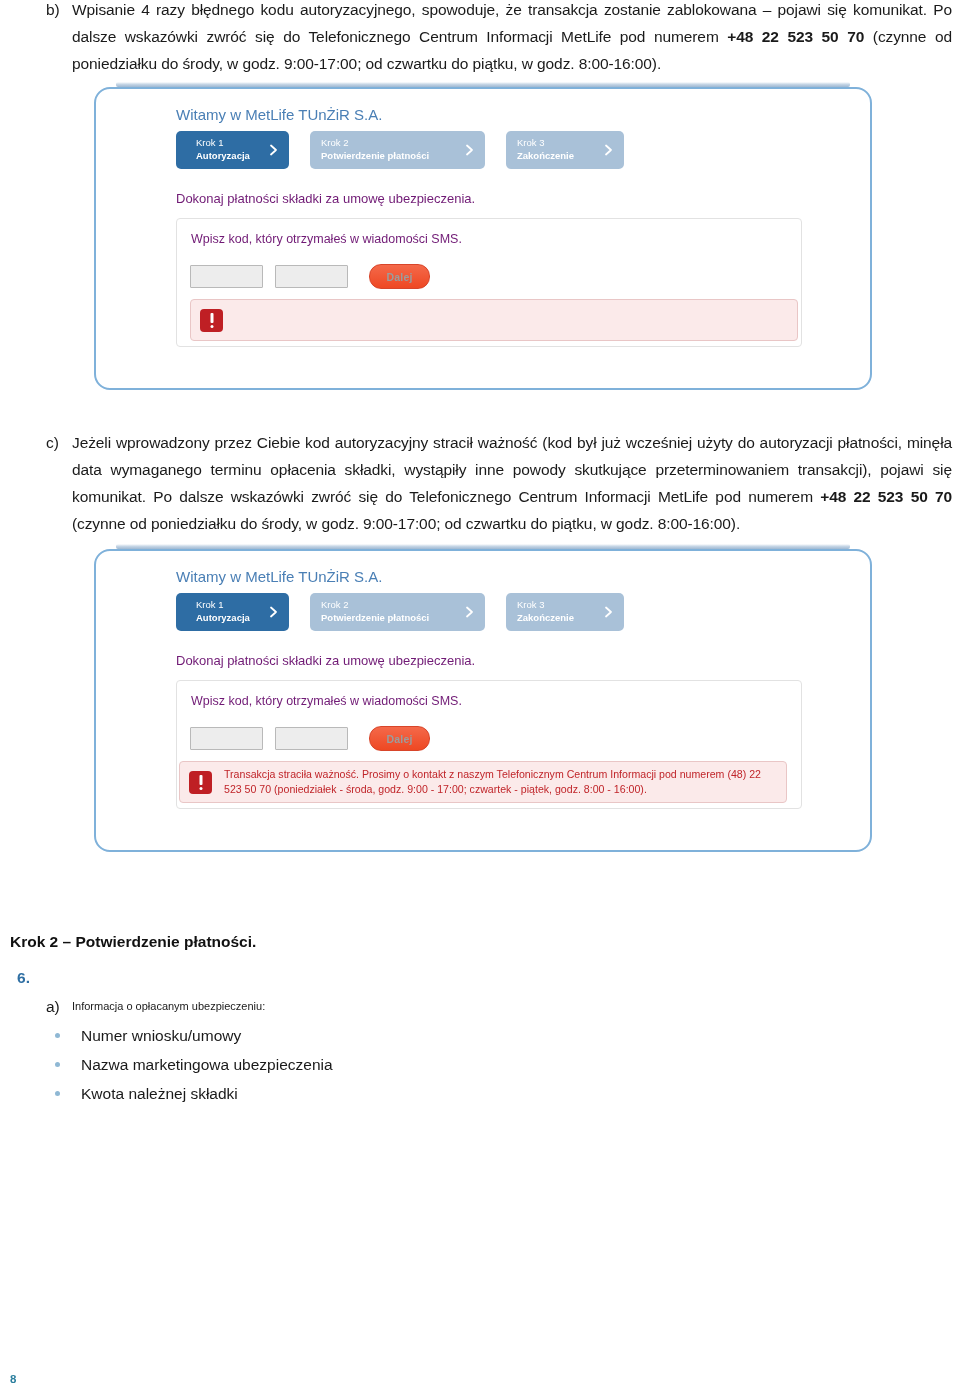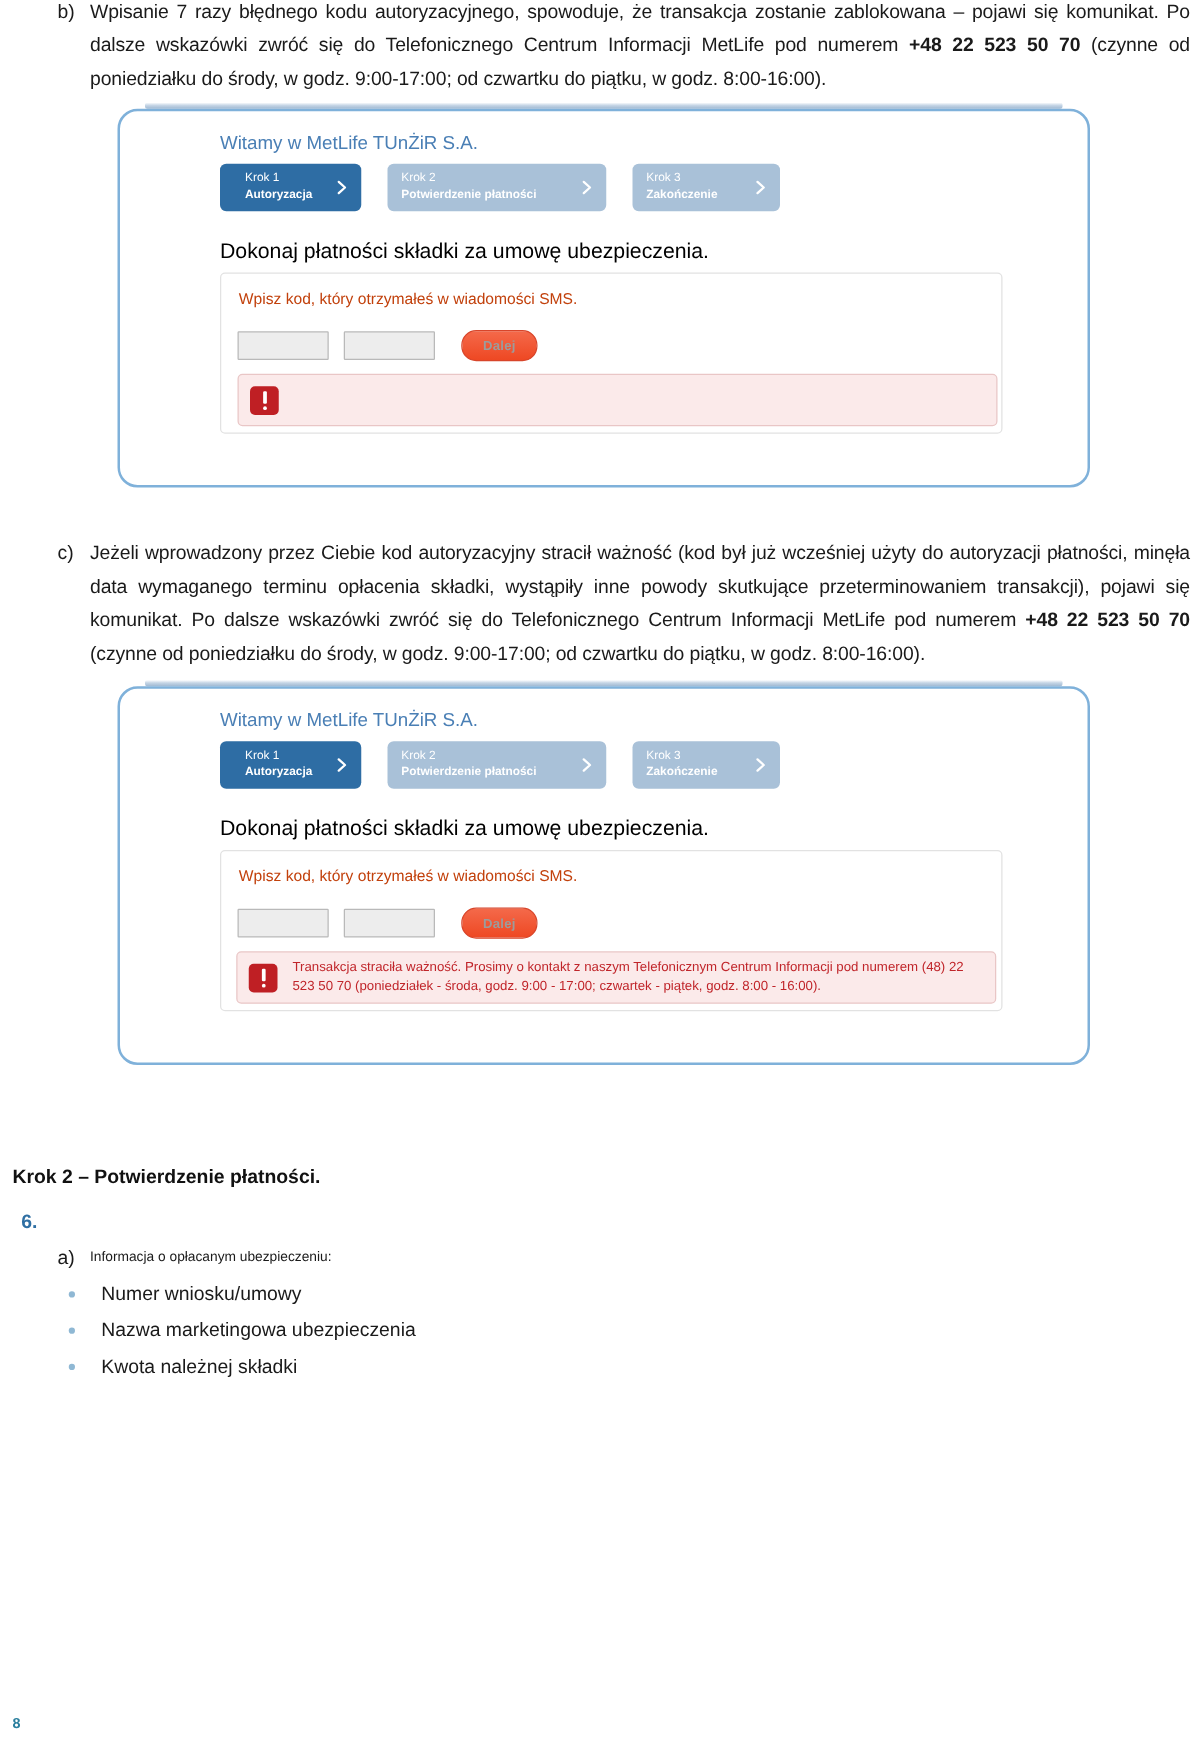--- a/index.html
+++ b/index.html
@@ -267,7 +267,7 @@
 
 <div class="doc-para" style="left:46px; top:-4px; width:906px;">
   <div class="marker">b)</div>
-  <div class="para-body"><span>Wpisanie 7 razy błędnego kodu autoryzacyjnego, spowoduje, że transakcja zostanie zablokowana – pojawi się komunikat. Po dalsze wskazówki zwróć się do Telefonicznego Centrum Informacji MetLife pod numerem </span><b class="bold">+48 22 523 50 70</b><span> (czynne od poniedziałku do środy, w godz. 9:00-17:00; od czwartku do piątku, w godz. 8:00-16:00).</span></div>
+  <div class="para-body"><span>Wpisanie 4 razy błędnego kodu autoryzacyjnego, spowoduje, że transakcja zostanie zablokowana – pojawi się komunikat. Po dalsze wskazówki zwróć się do Telefonicznego Centrum Informacji MetLife pod numerem </span><b class="bold">+48 22 523 50 70</b><span> (czynne od poniedziałku do środy, w godz. 9:00-17:00; od czwartku do piątku, w godz. 8:00-16:00).</span></div>
 </div>
 
 <div class="shot" style="left:94px; top:82px; width:778px; height:308px;">

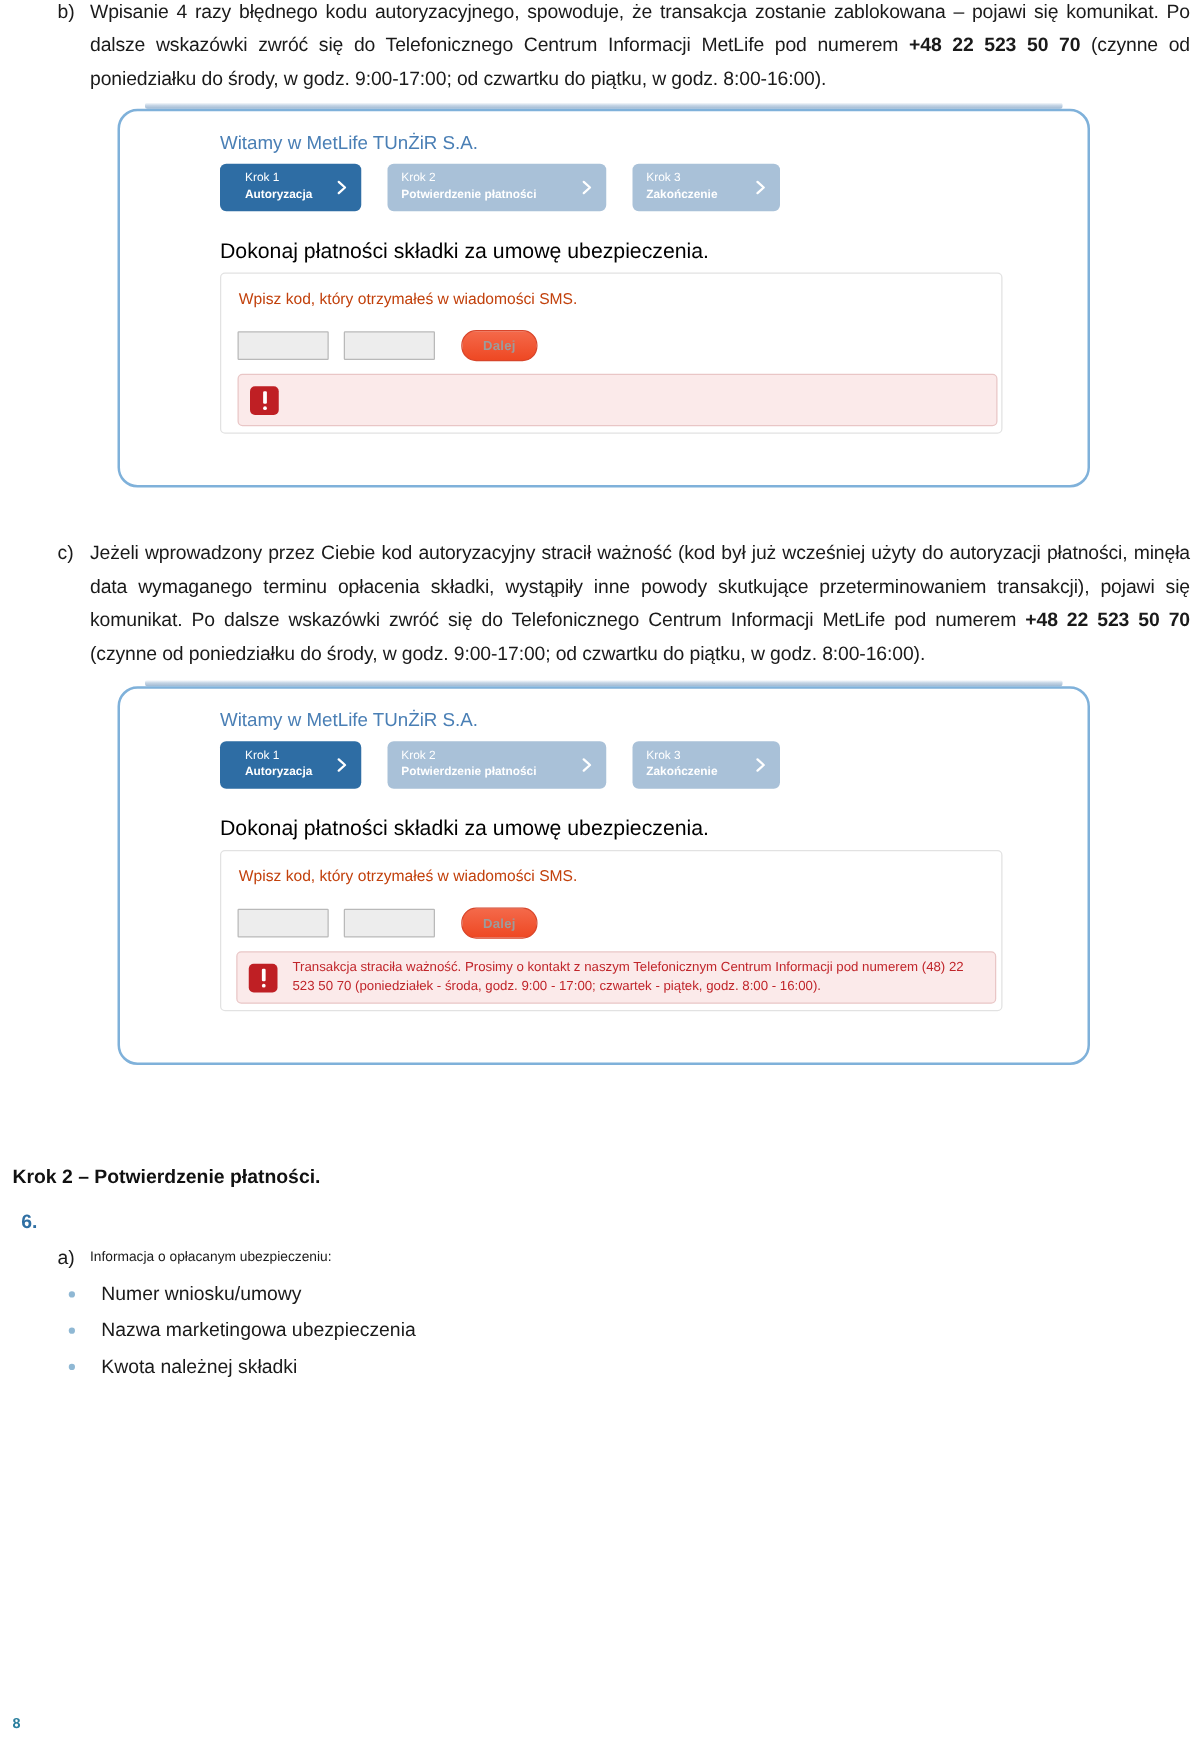--- a/index.html
+++ b/index.html
@@ -99,8 +99,8 @@
   
   .app-instruction {
     position: absolute;
-    font-size: 17px;
-    color: #000000;
+    font-size: 13px;
+    color: #701a75;
     white-space: nowrap;
   }
 

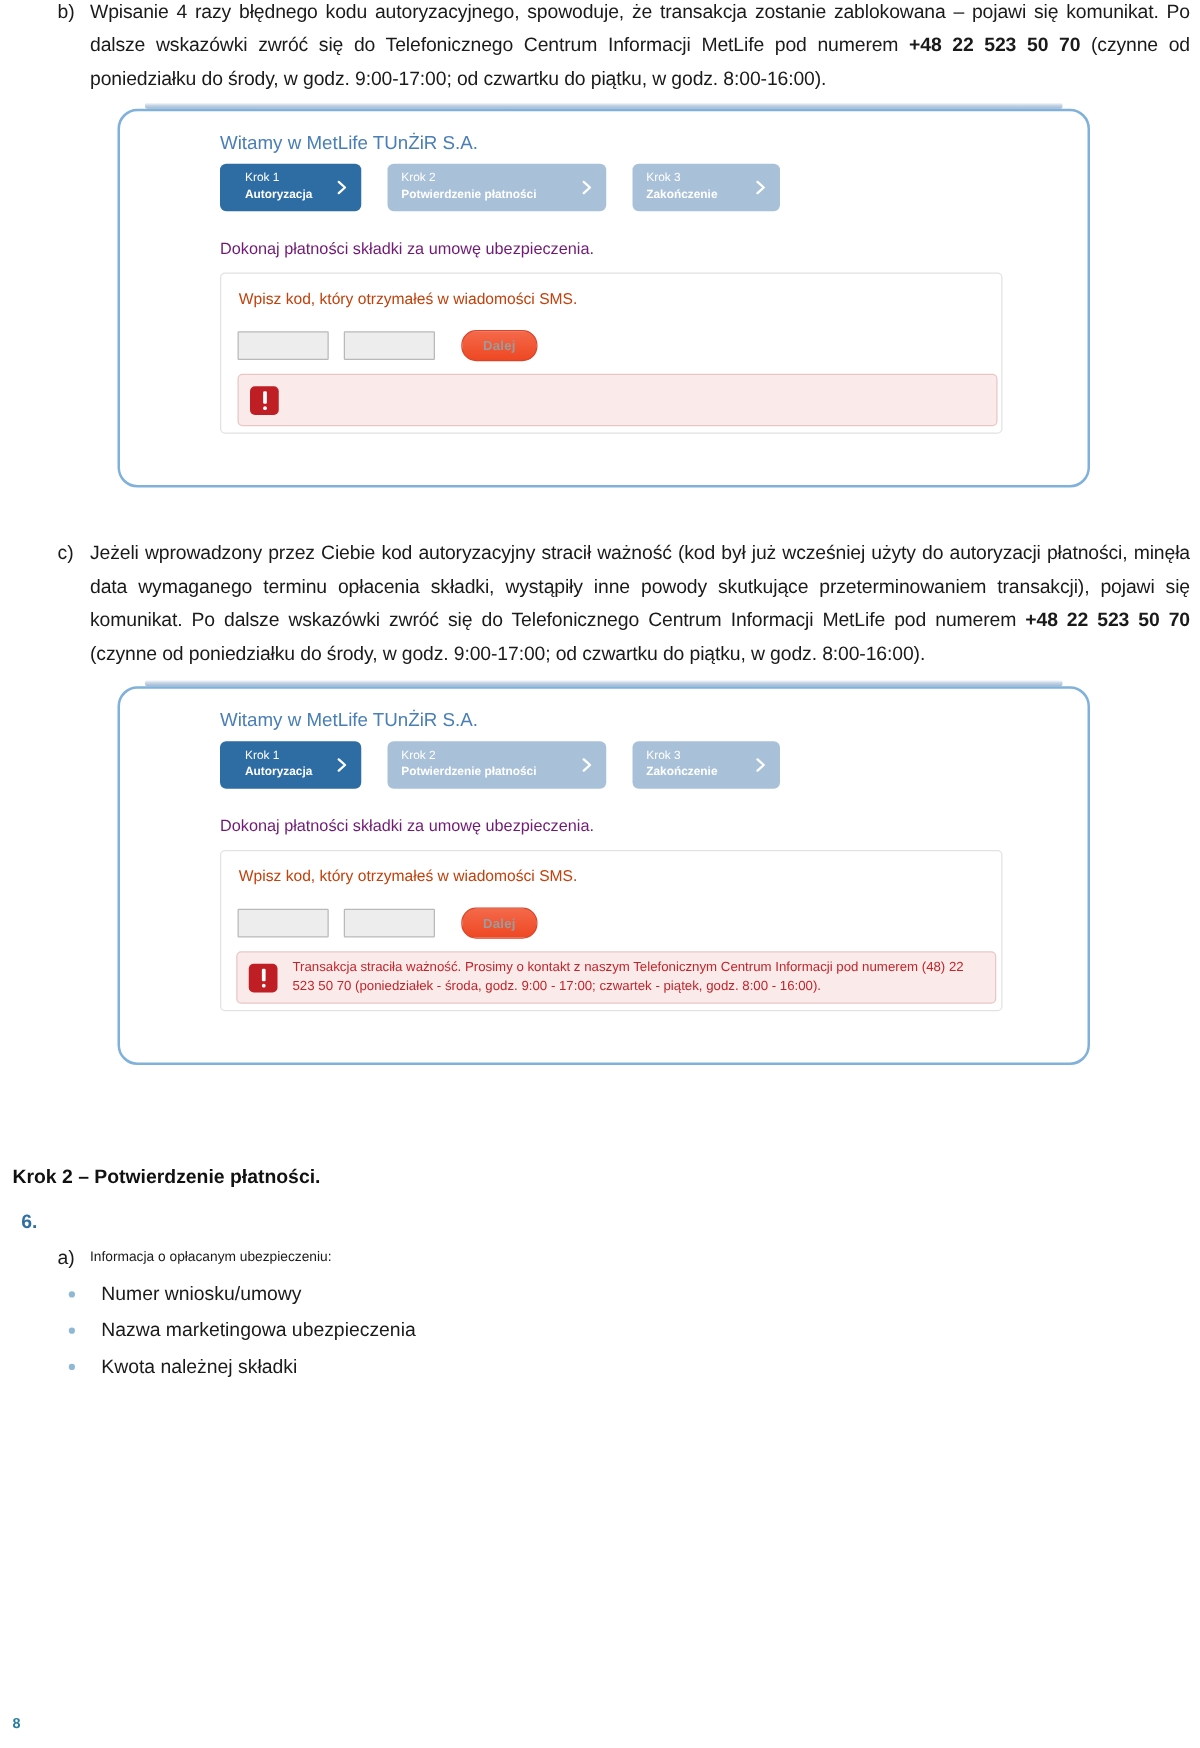--- a/index.html
+++ b/index.html
@@ -115,7 +115,7 @@
   .sms-prompt {
     position: absolute;
     font-size: 12.5px;
-    color: #c2410c;
+    color: #701a75;
     white-space: nowrap;
   }
   .code-field {

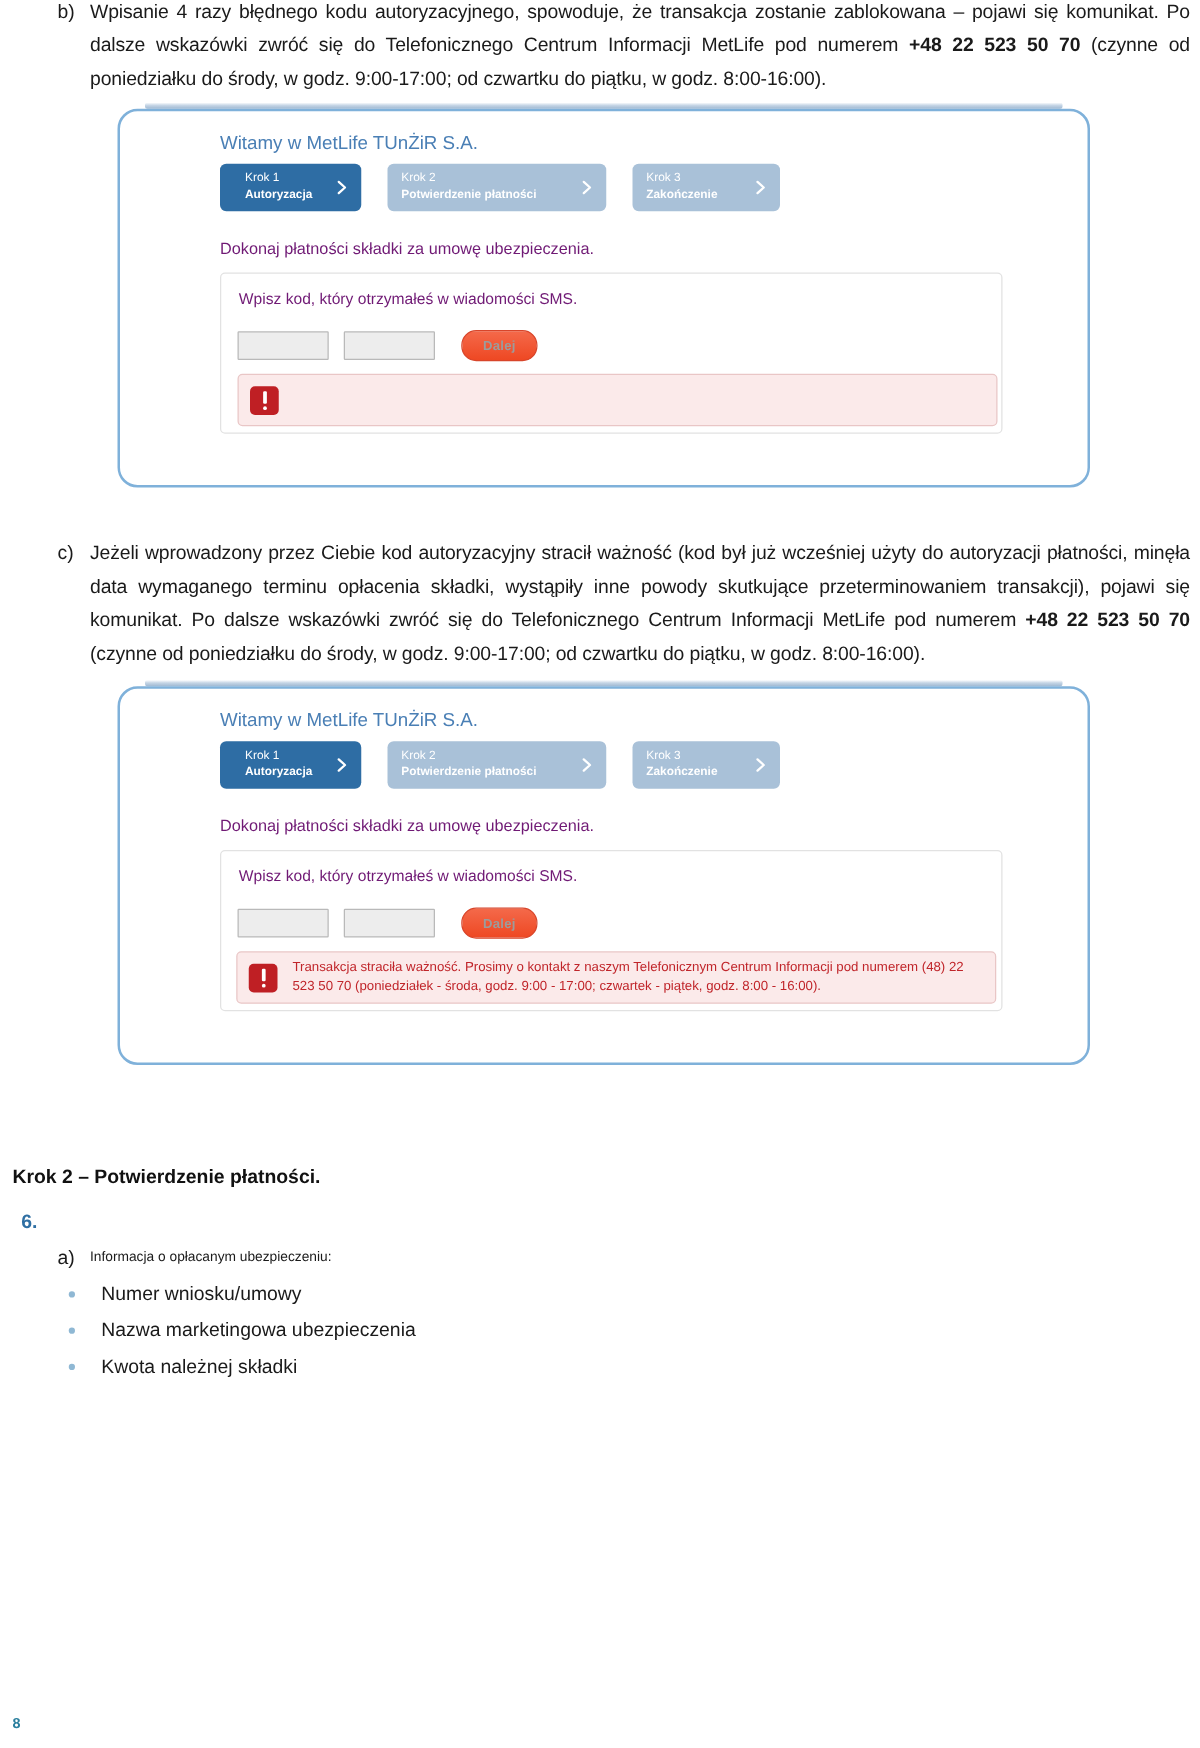--- a/index.html
+++ b/index.html
@@ -383,7 +383,7 @@
   <div class="code-field" style="left:181px; top:183px; width:73px; height:23px;"></div>
   <div class="next-btn" style="left:275px; top:182px; width:61px; height:25px;">Dalej</div>
 
-  <div class="alert" style="left:95px; top:217px; width:608px; height:42px;">
+  <div class="alert" style="left:85px; top:217px; width:608px; height:42px;">
     <div class="alert-icon">
       <span class="bang"></span>
       <span class="dot"></span>

